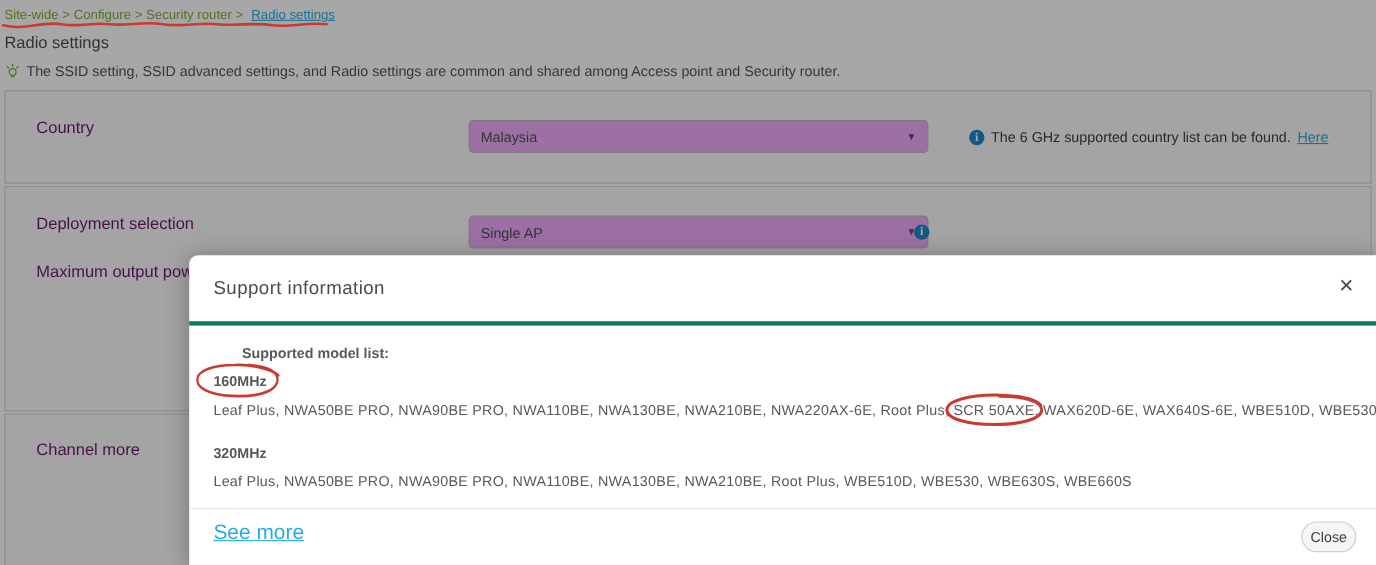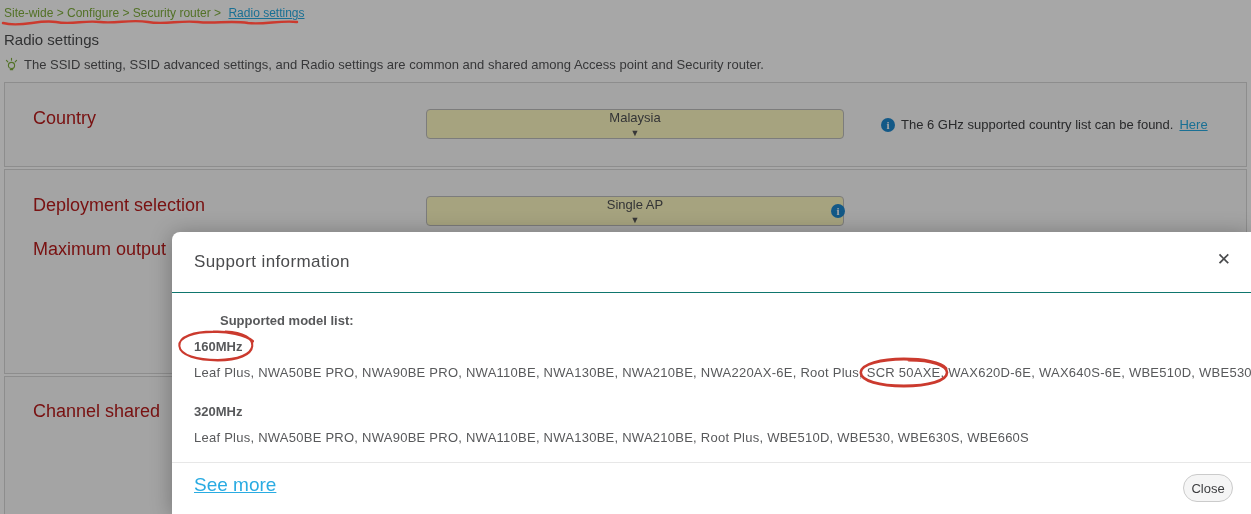--- a/index.html
+++ b/index.html
@@ -22,7 +22,7 @@
   .panel-2 { top:169px; height:203px; }
   .panel-3 { top:376px; height:200px; }
 
-  .field-label { position:absolute; left:28px; font-size:18px; color:#b91c1c; }
+  .field-label { position:absolute; left:28px; font-size:15px; color:#701a75; }
 
   .select {
     position:absolute; left:421px; width:396px; height:28px; box-sizing:content-box;

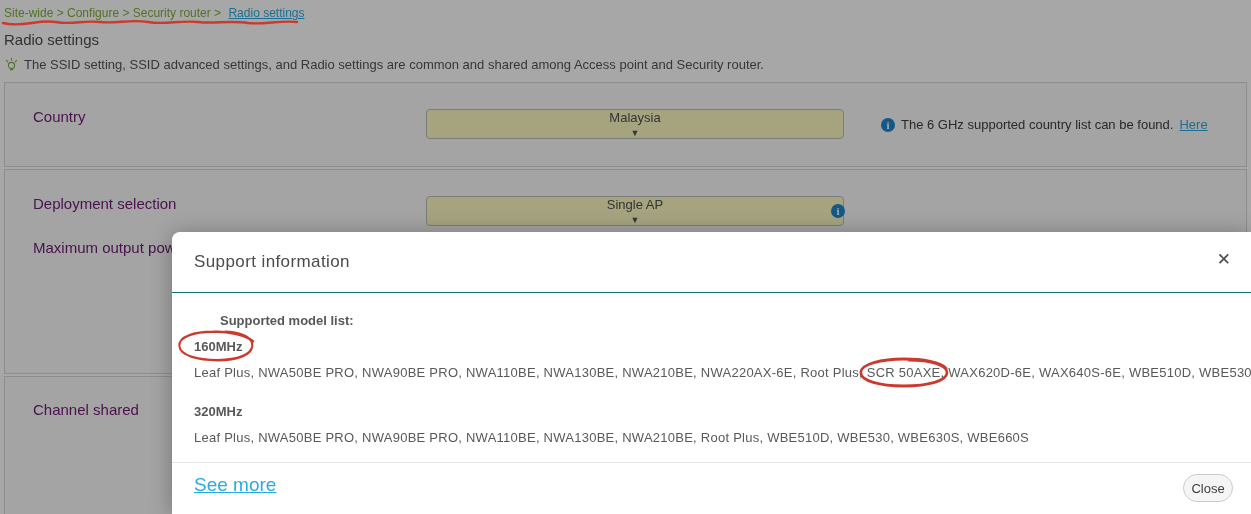--- a/index.html
+++ b/index.html
@@ -26,9 +26,9 @@
 
   .select {
     position:absolute; left:421px; width:396px; height:28px; box-sizing:content-box;
-    background:#fef9c3; border:1px solid #bdbdbd; border-radius:4px;
+    background:#f0abfc; border:1px solid #bdbdbd; border-radius:4px;
     display:flex; align-items:center; justify-content:space-between;
-    padding:0 10px; font-size:13px; color:#4f5052; cursor:pointer;flex-direction:column;
+    padding:0 10px; font-size:13px; color:#4f5052; cursor:pointer;
   }
   .select .arrow { font-size:9px; color:#555; }
 

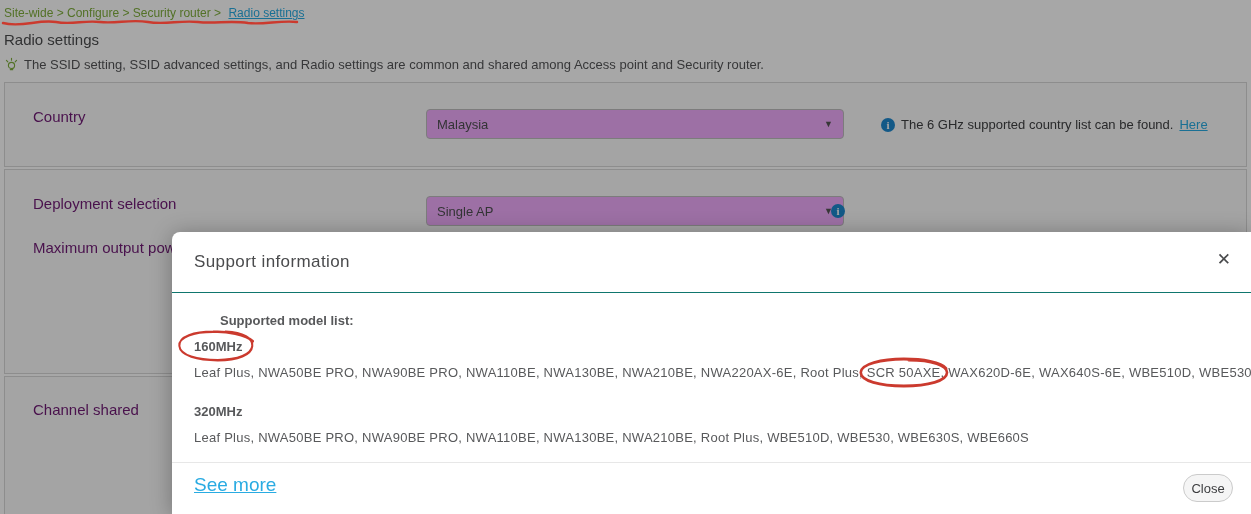--- a/index.html
+++ b/index.html
@@ -50,7 +50,7 @@
     background:#fff; border-radius:8px 0 0 0;
     box-shadow:0 2px 22px rgba(0,0,0,0.3); z-index:10;
   }
-  .modal-header { position:relative; height:60px; border-bottom:1px solid #0f766e; }
+  .modal-header { position:relative; height:60px; border-bottom:4px solid #0f766e; }
   .modal-title { position:absolute; left:22px; top:20px; font-size:17px; letter-spacing:0.4px; color:#4a4b4d; }
   .modal-close { position:absolute; right:20px; top:19px; font-size:17px; color:#4a4b4d; cursor:pointer; line-height:1; }
 

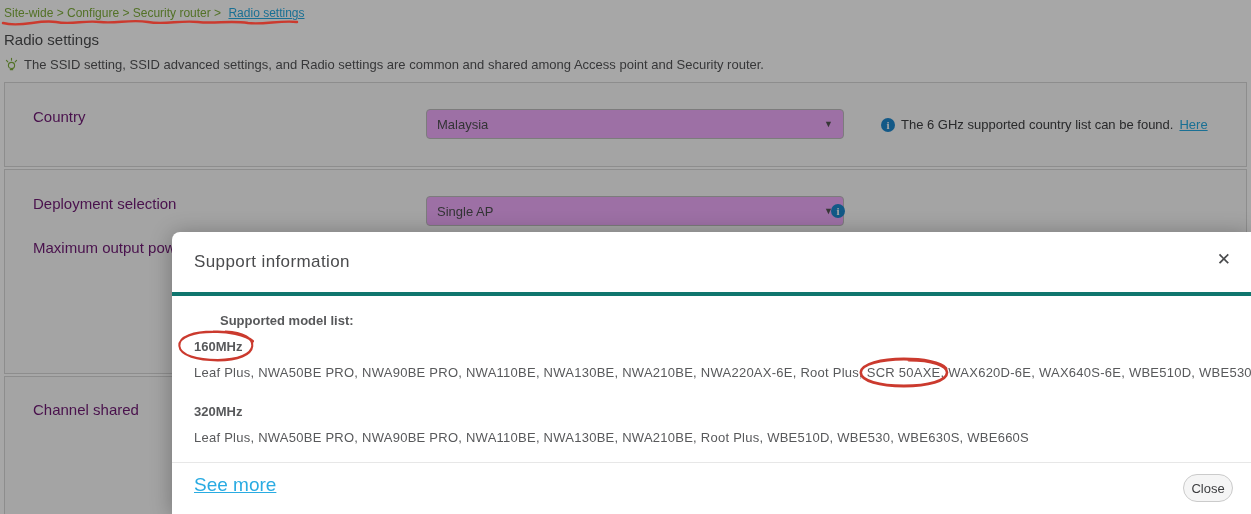--- a/index.html
+++ b/index.html
@@ -125,7 +125,7 @@
   </div>
 
   <div class="panel panel-3">
-    <span class="field-label" style="top:24px">Channel shared</span>
+    <span class="field-label" style="top:24px">Channel more</span>
   </div>
 
   <div class="dim-overlay"></div>

